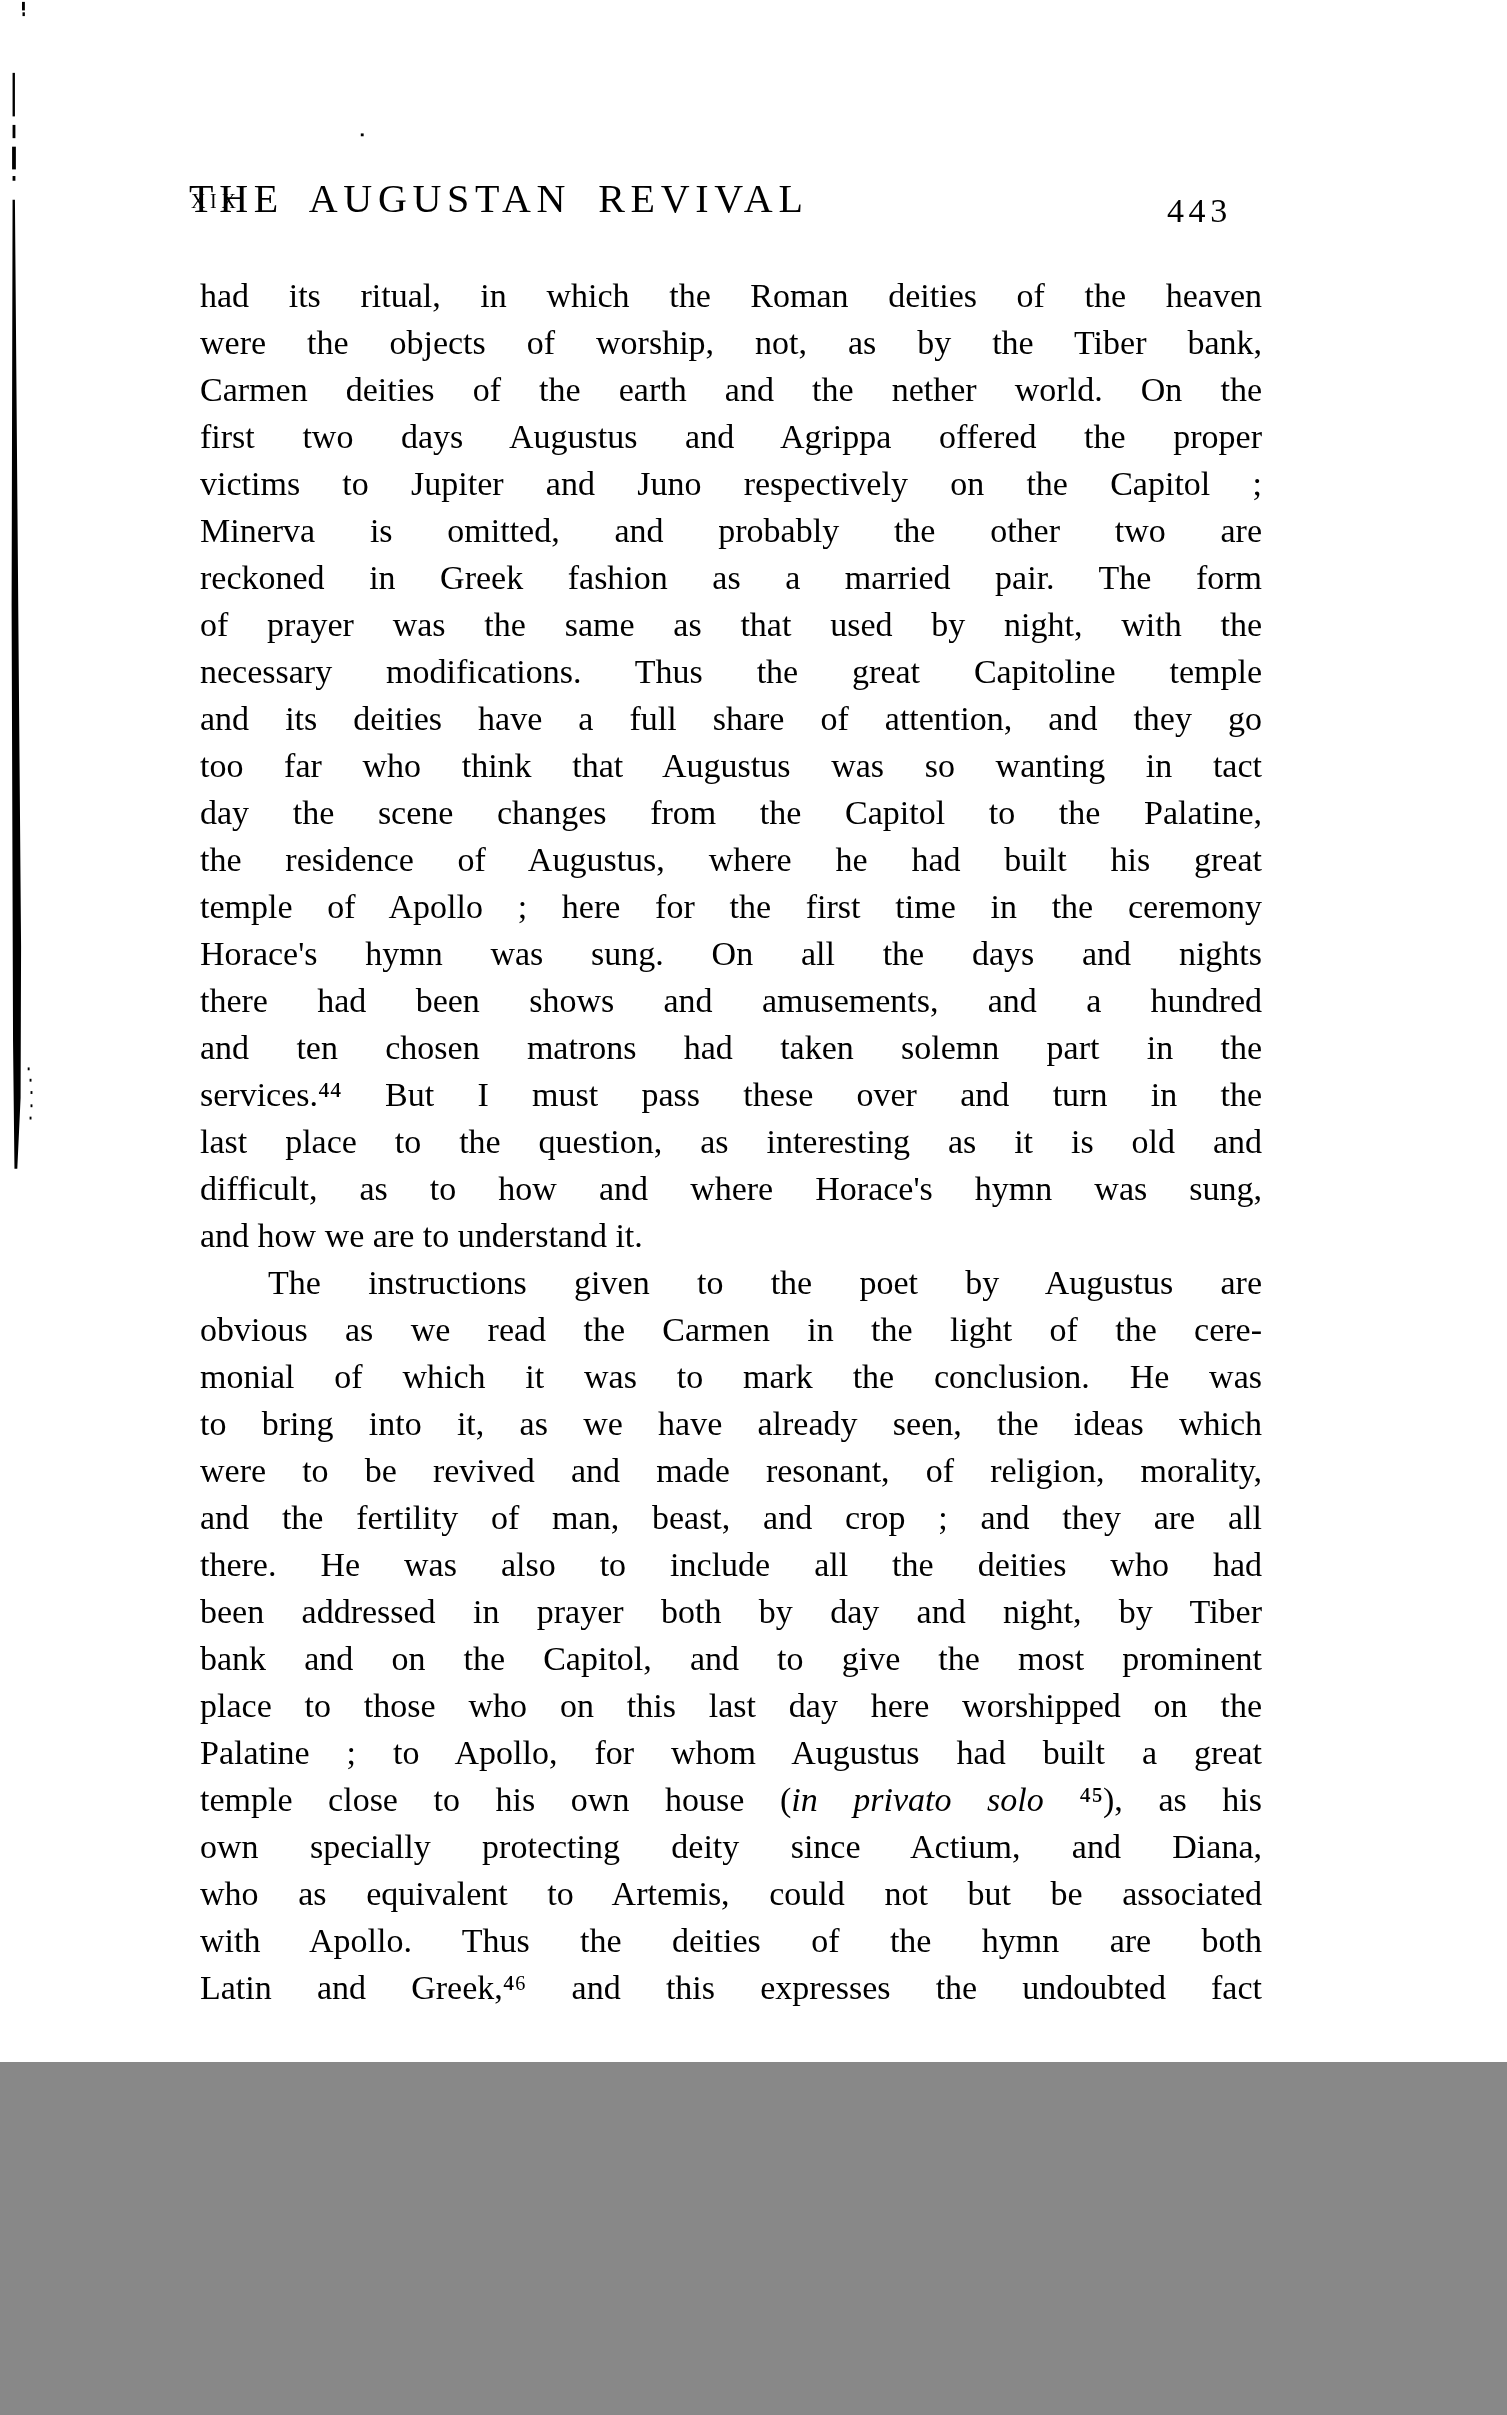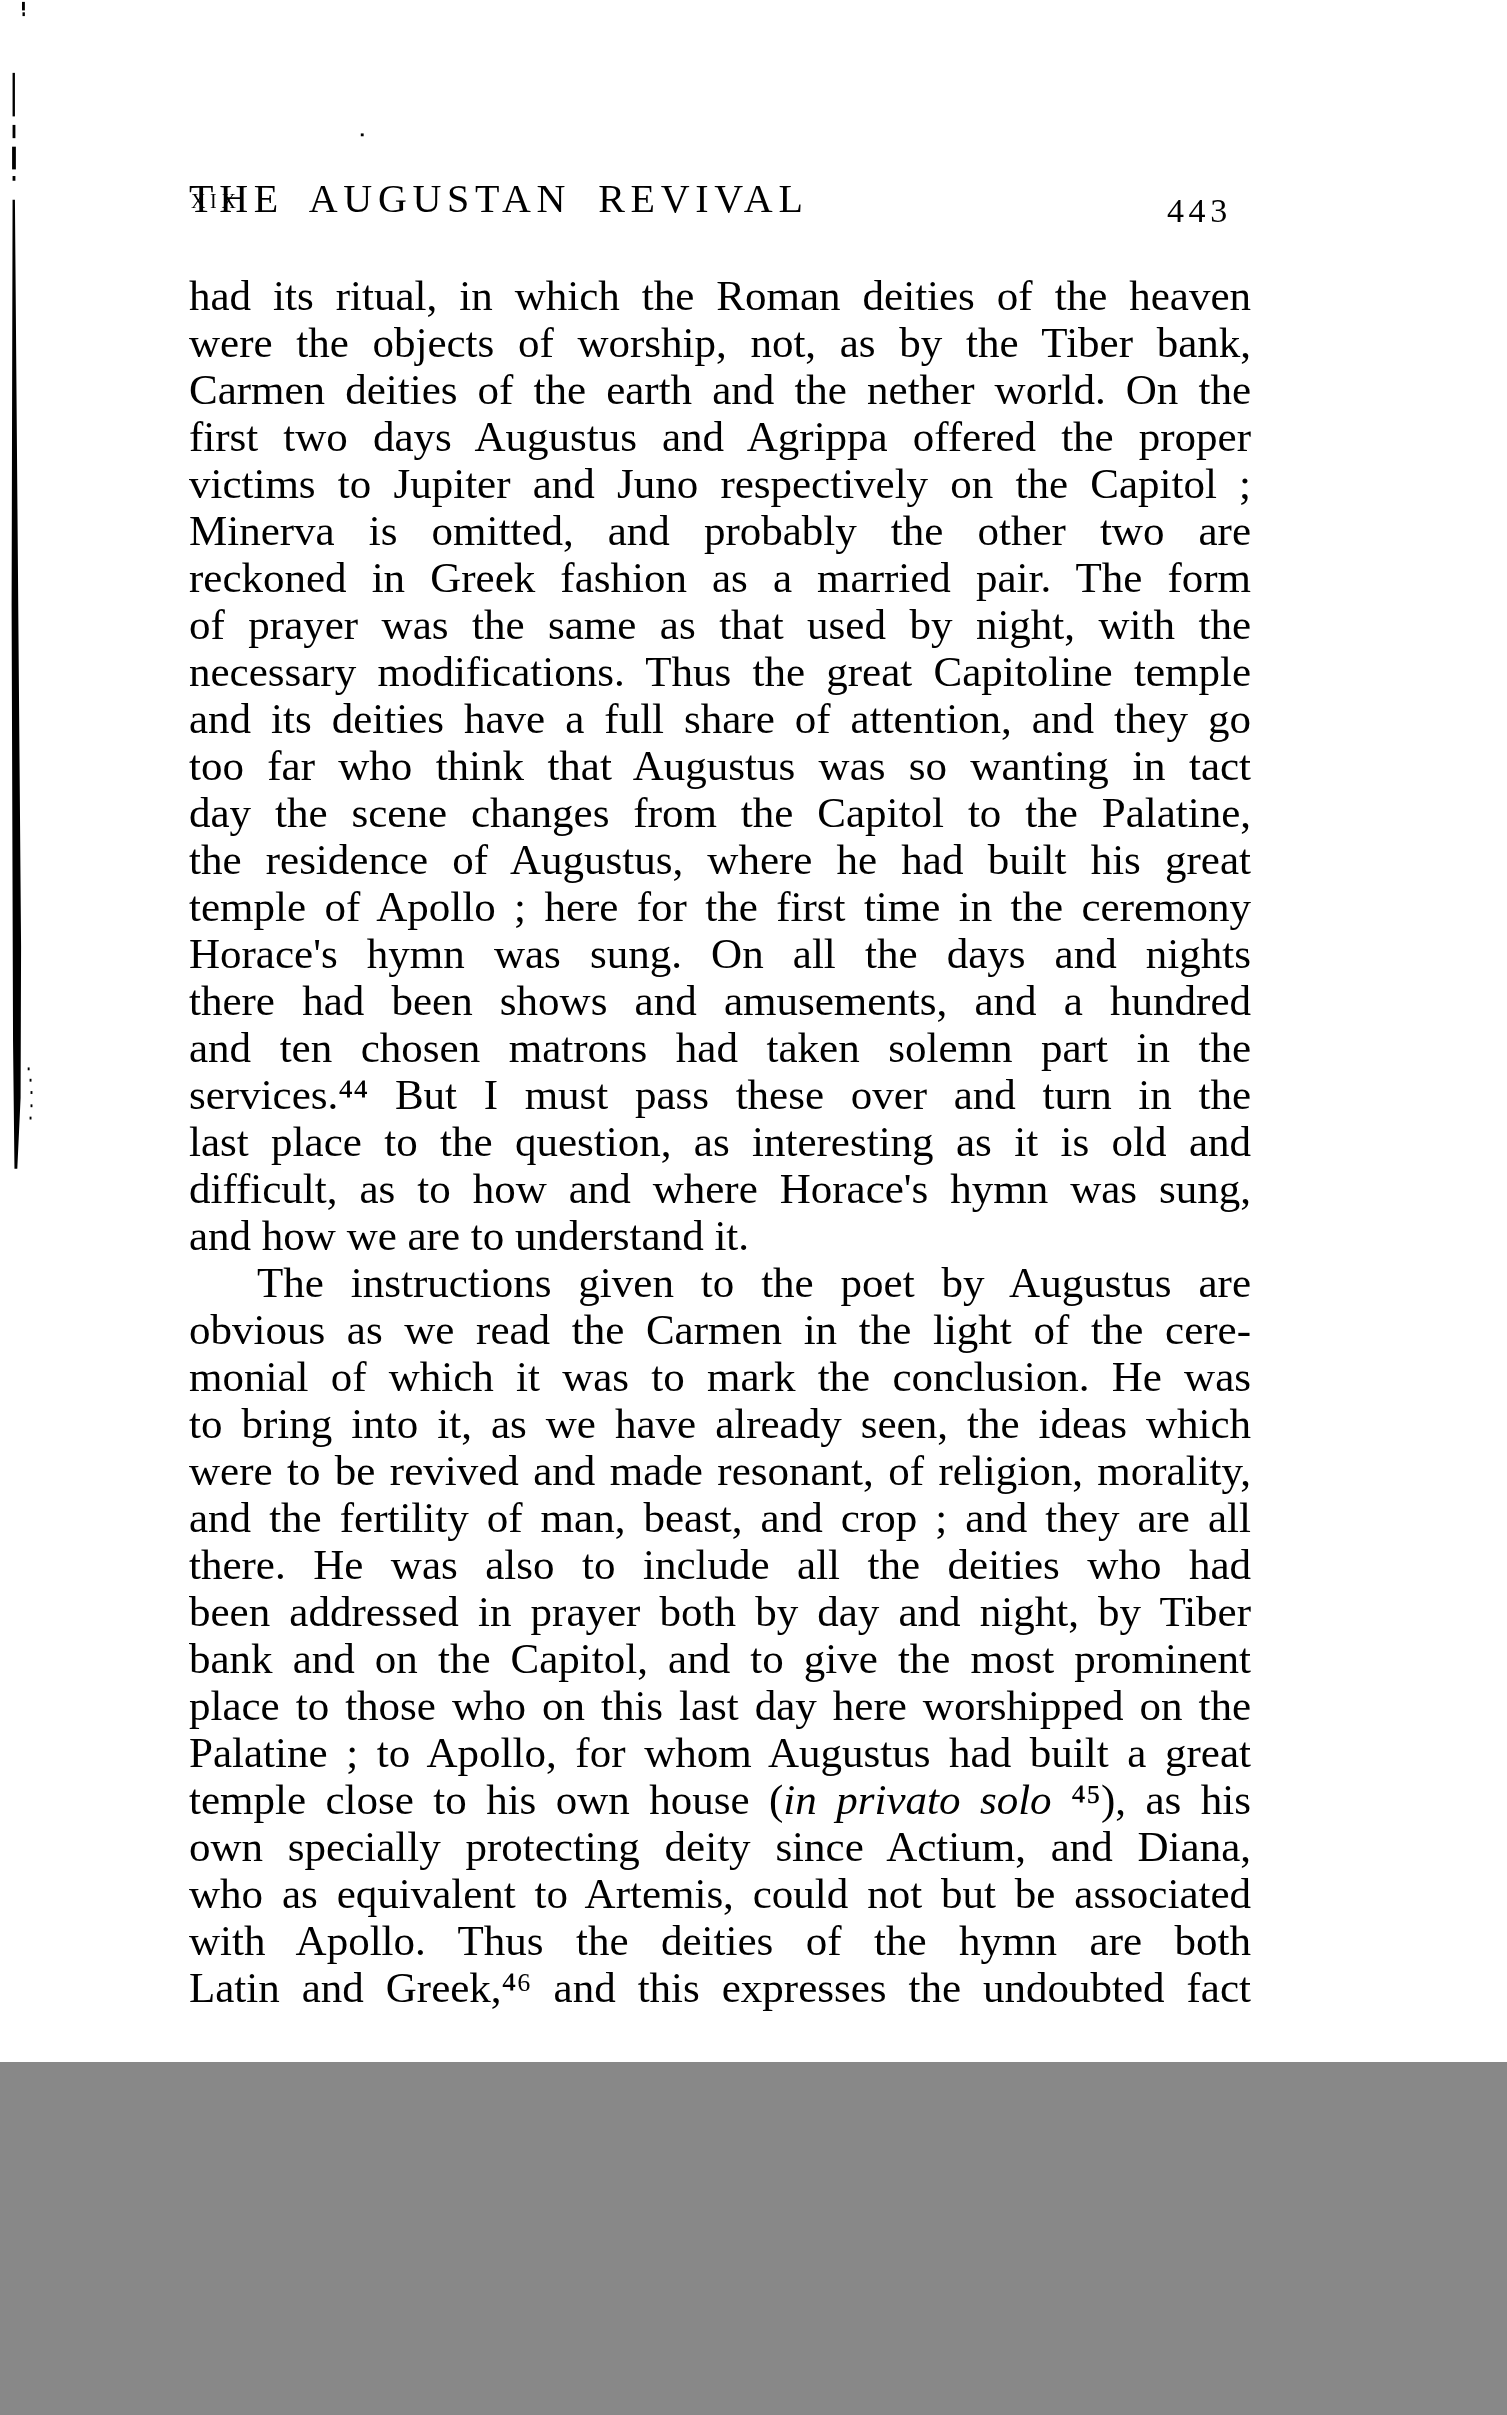--- a/index.html
+++ b/index.html
@@ -27,8 +27,8 @@
     font-size:34px; letter-spacing:4.7px;
   }
   .body {
-    position:absolute; left:189px; top:272px; width:1062px;
-    font-size:43px; line-height:47px;
+    position:absolute; left:200px; top:272px; width:1062px;
+    font-size:34px; line-height:47px;
   }
   .line { text-align:justify; text-align-last:justify; height:47px; overflow:visible; }
   .line.endline { text-align-last:left; }

